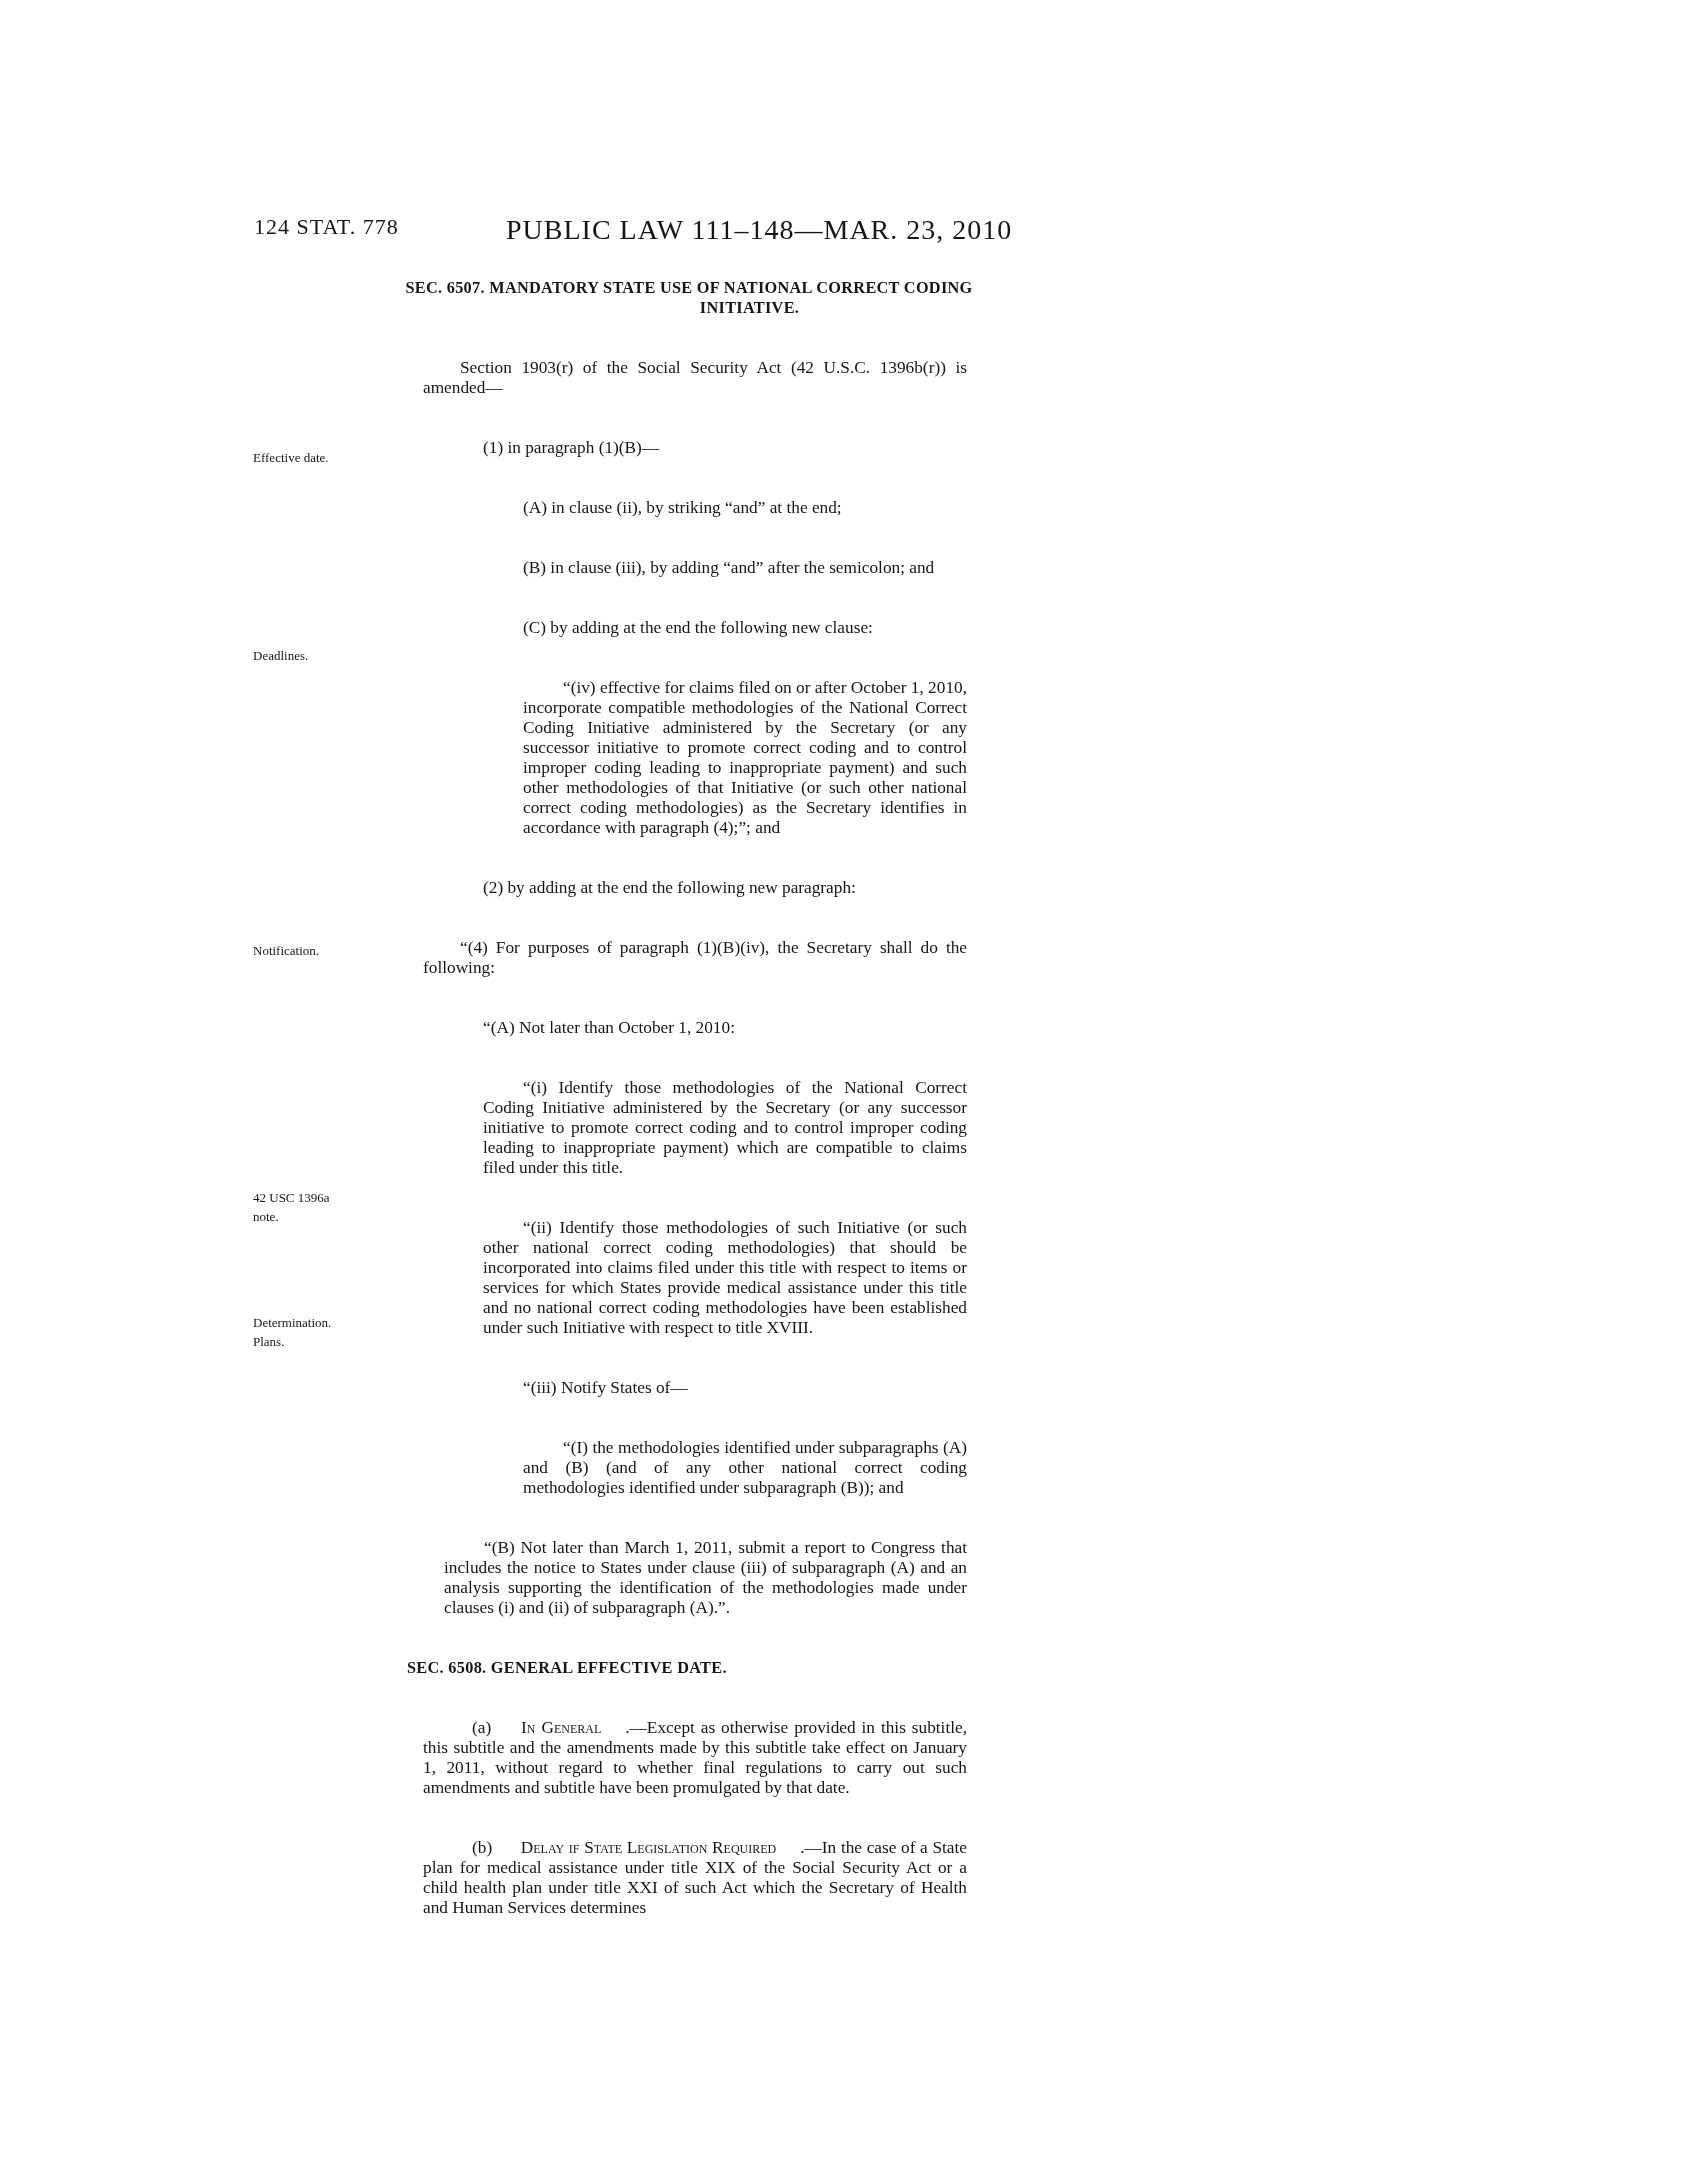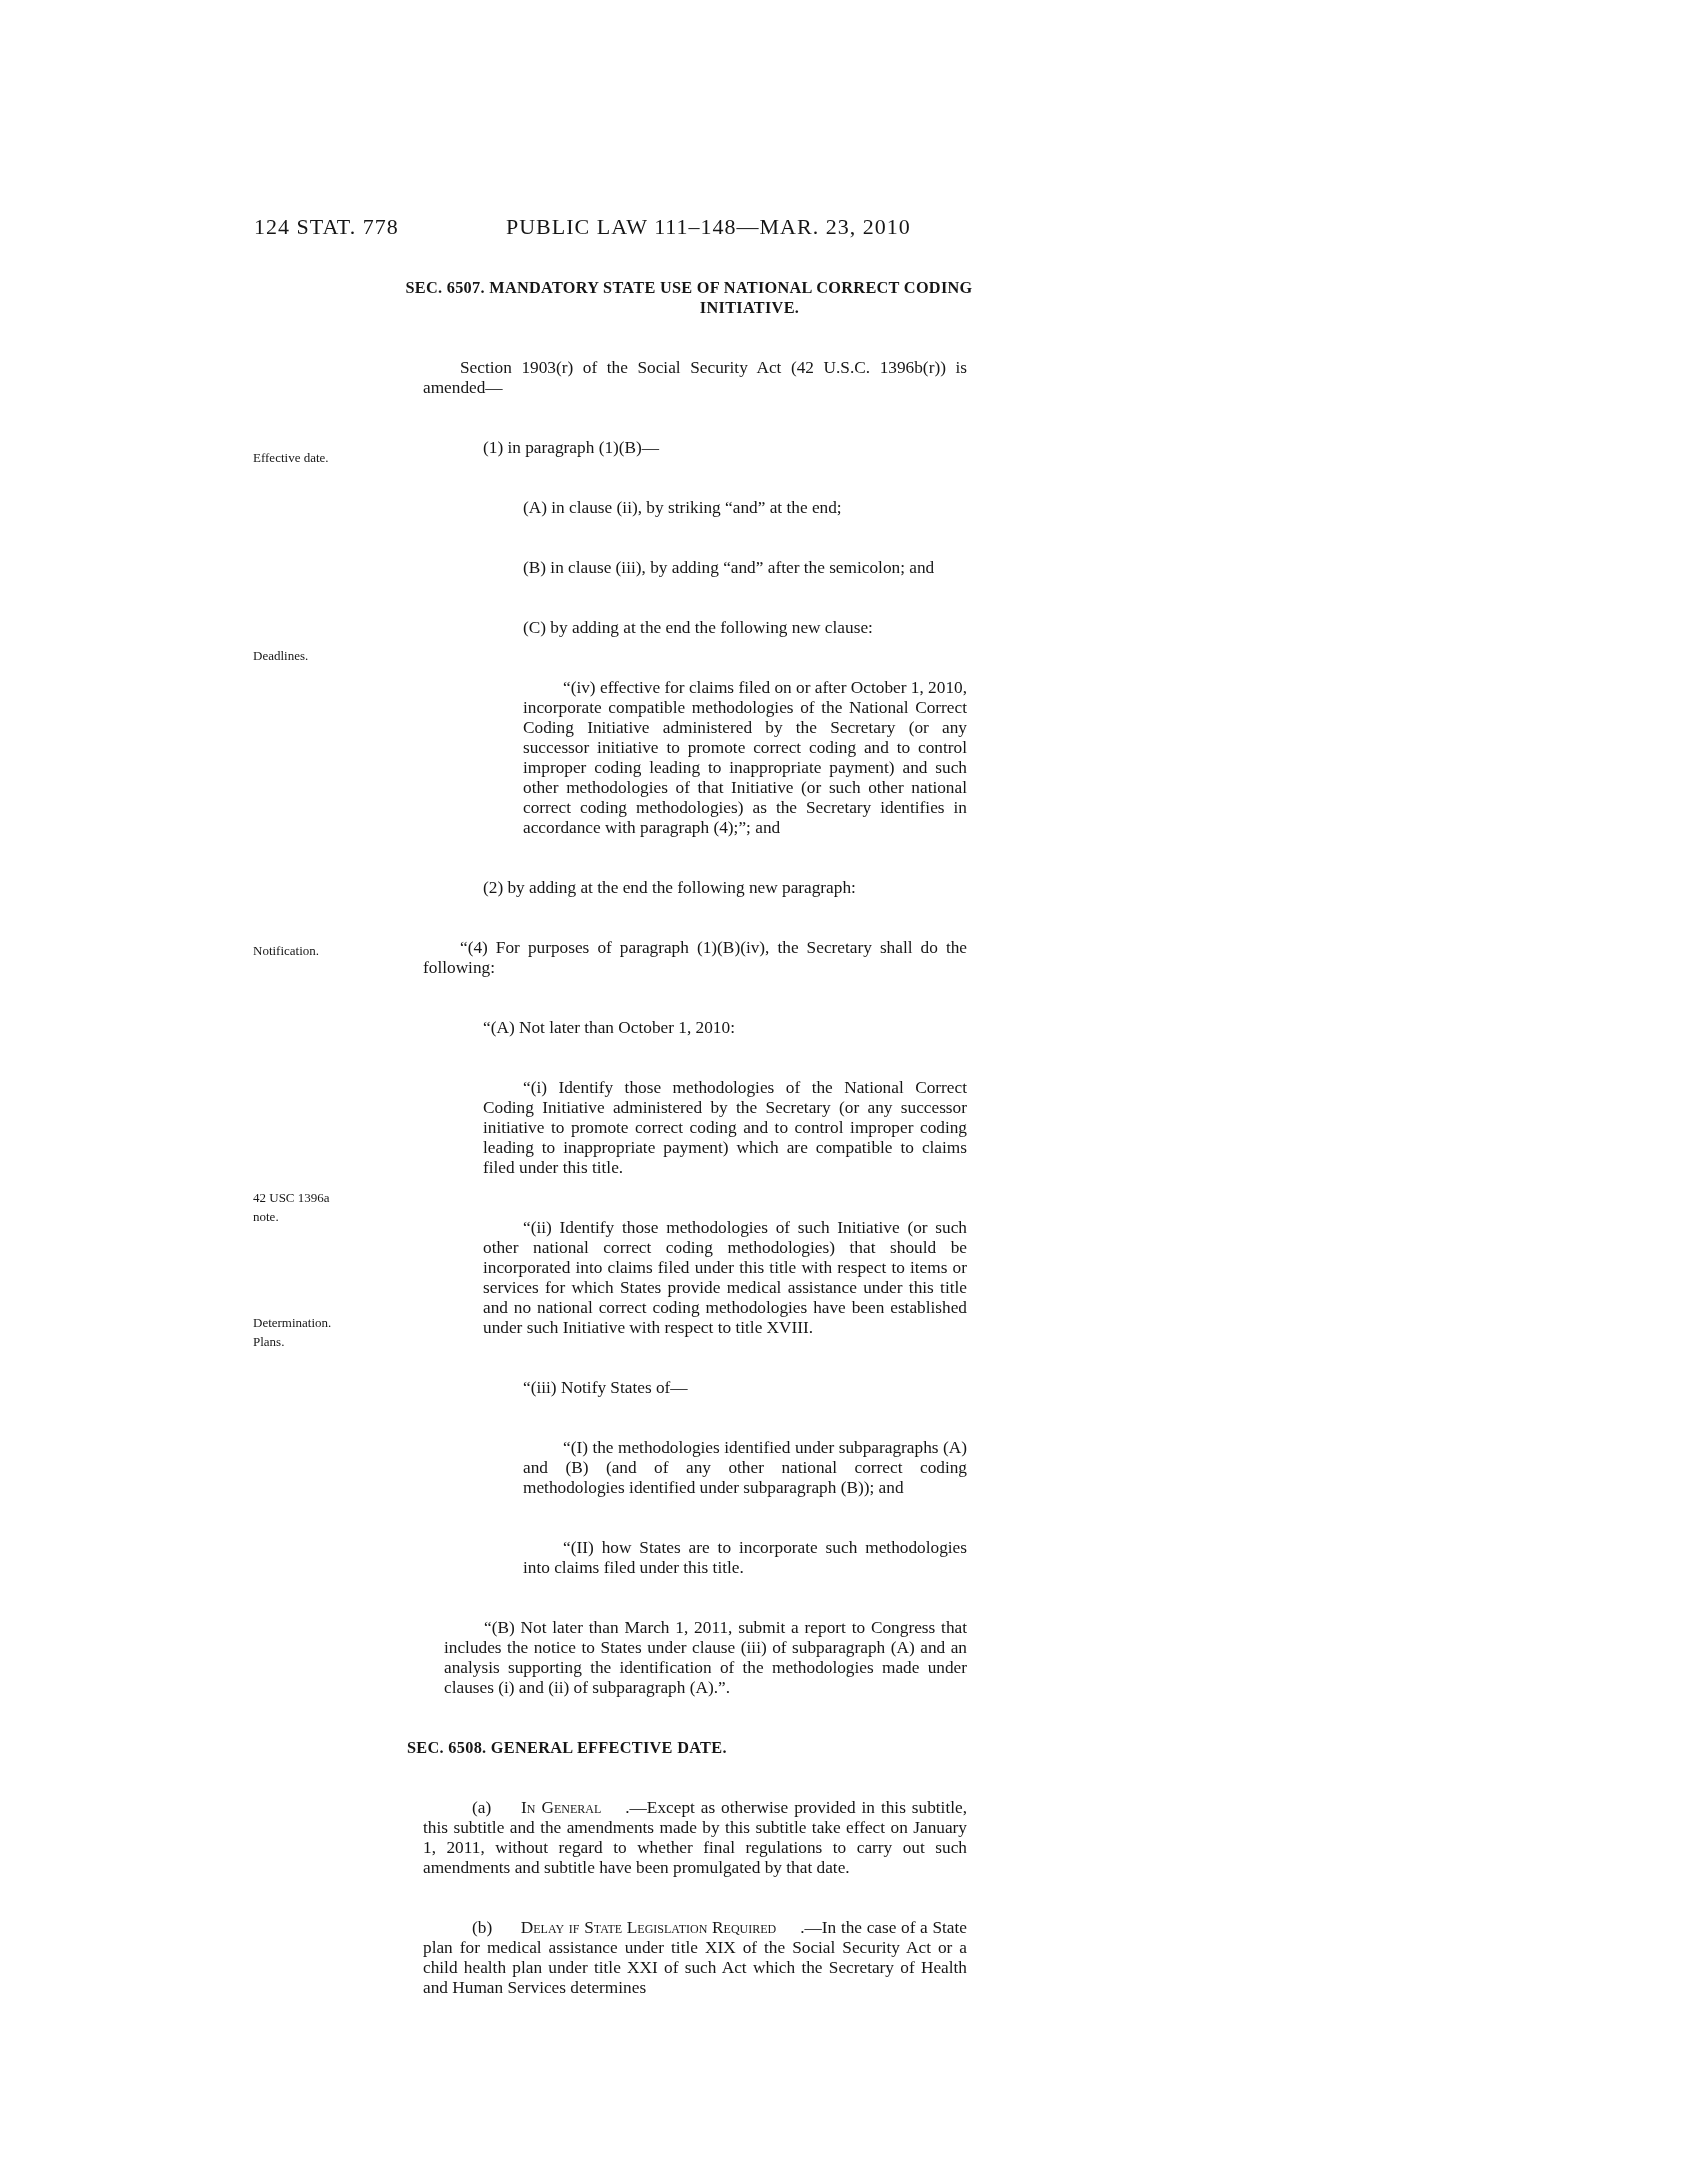--- a/index.html
+++ b/index.html
@@ -16,7 +16,7 @@
   
   .running-header { position:absolute; top:178px; left:0; width:100%; height:28px; }
   .stat  { position:absolute; left:218px; top:0; font-size:22px; letter-spacing:1px; white-space:nowrap; }
-  .law   { position:absolute; left:470px; top:0; font-size:22px; letter-spacing:1px; white-space:nowrap; }
+  .law   { position:absolute; left:470px; top:0; font-size:28px; letter-spacing:1px; white-space:nowrap; }
 
   
   .note { position:absolute; left:217px; width:127px; font-size:13px; line-height:19px; text-align:left; }

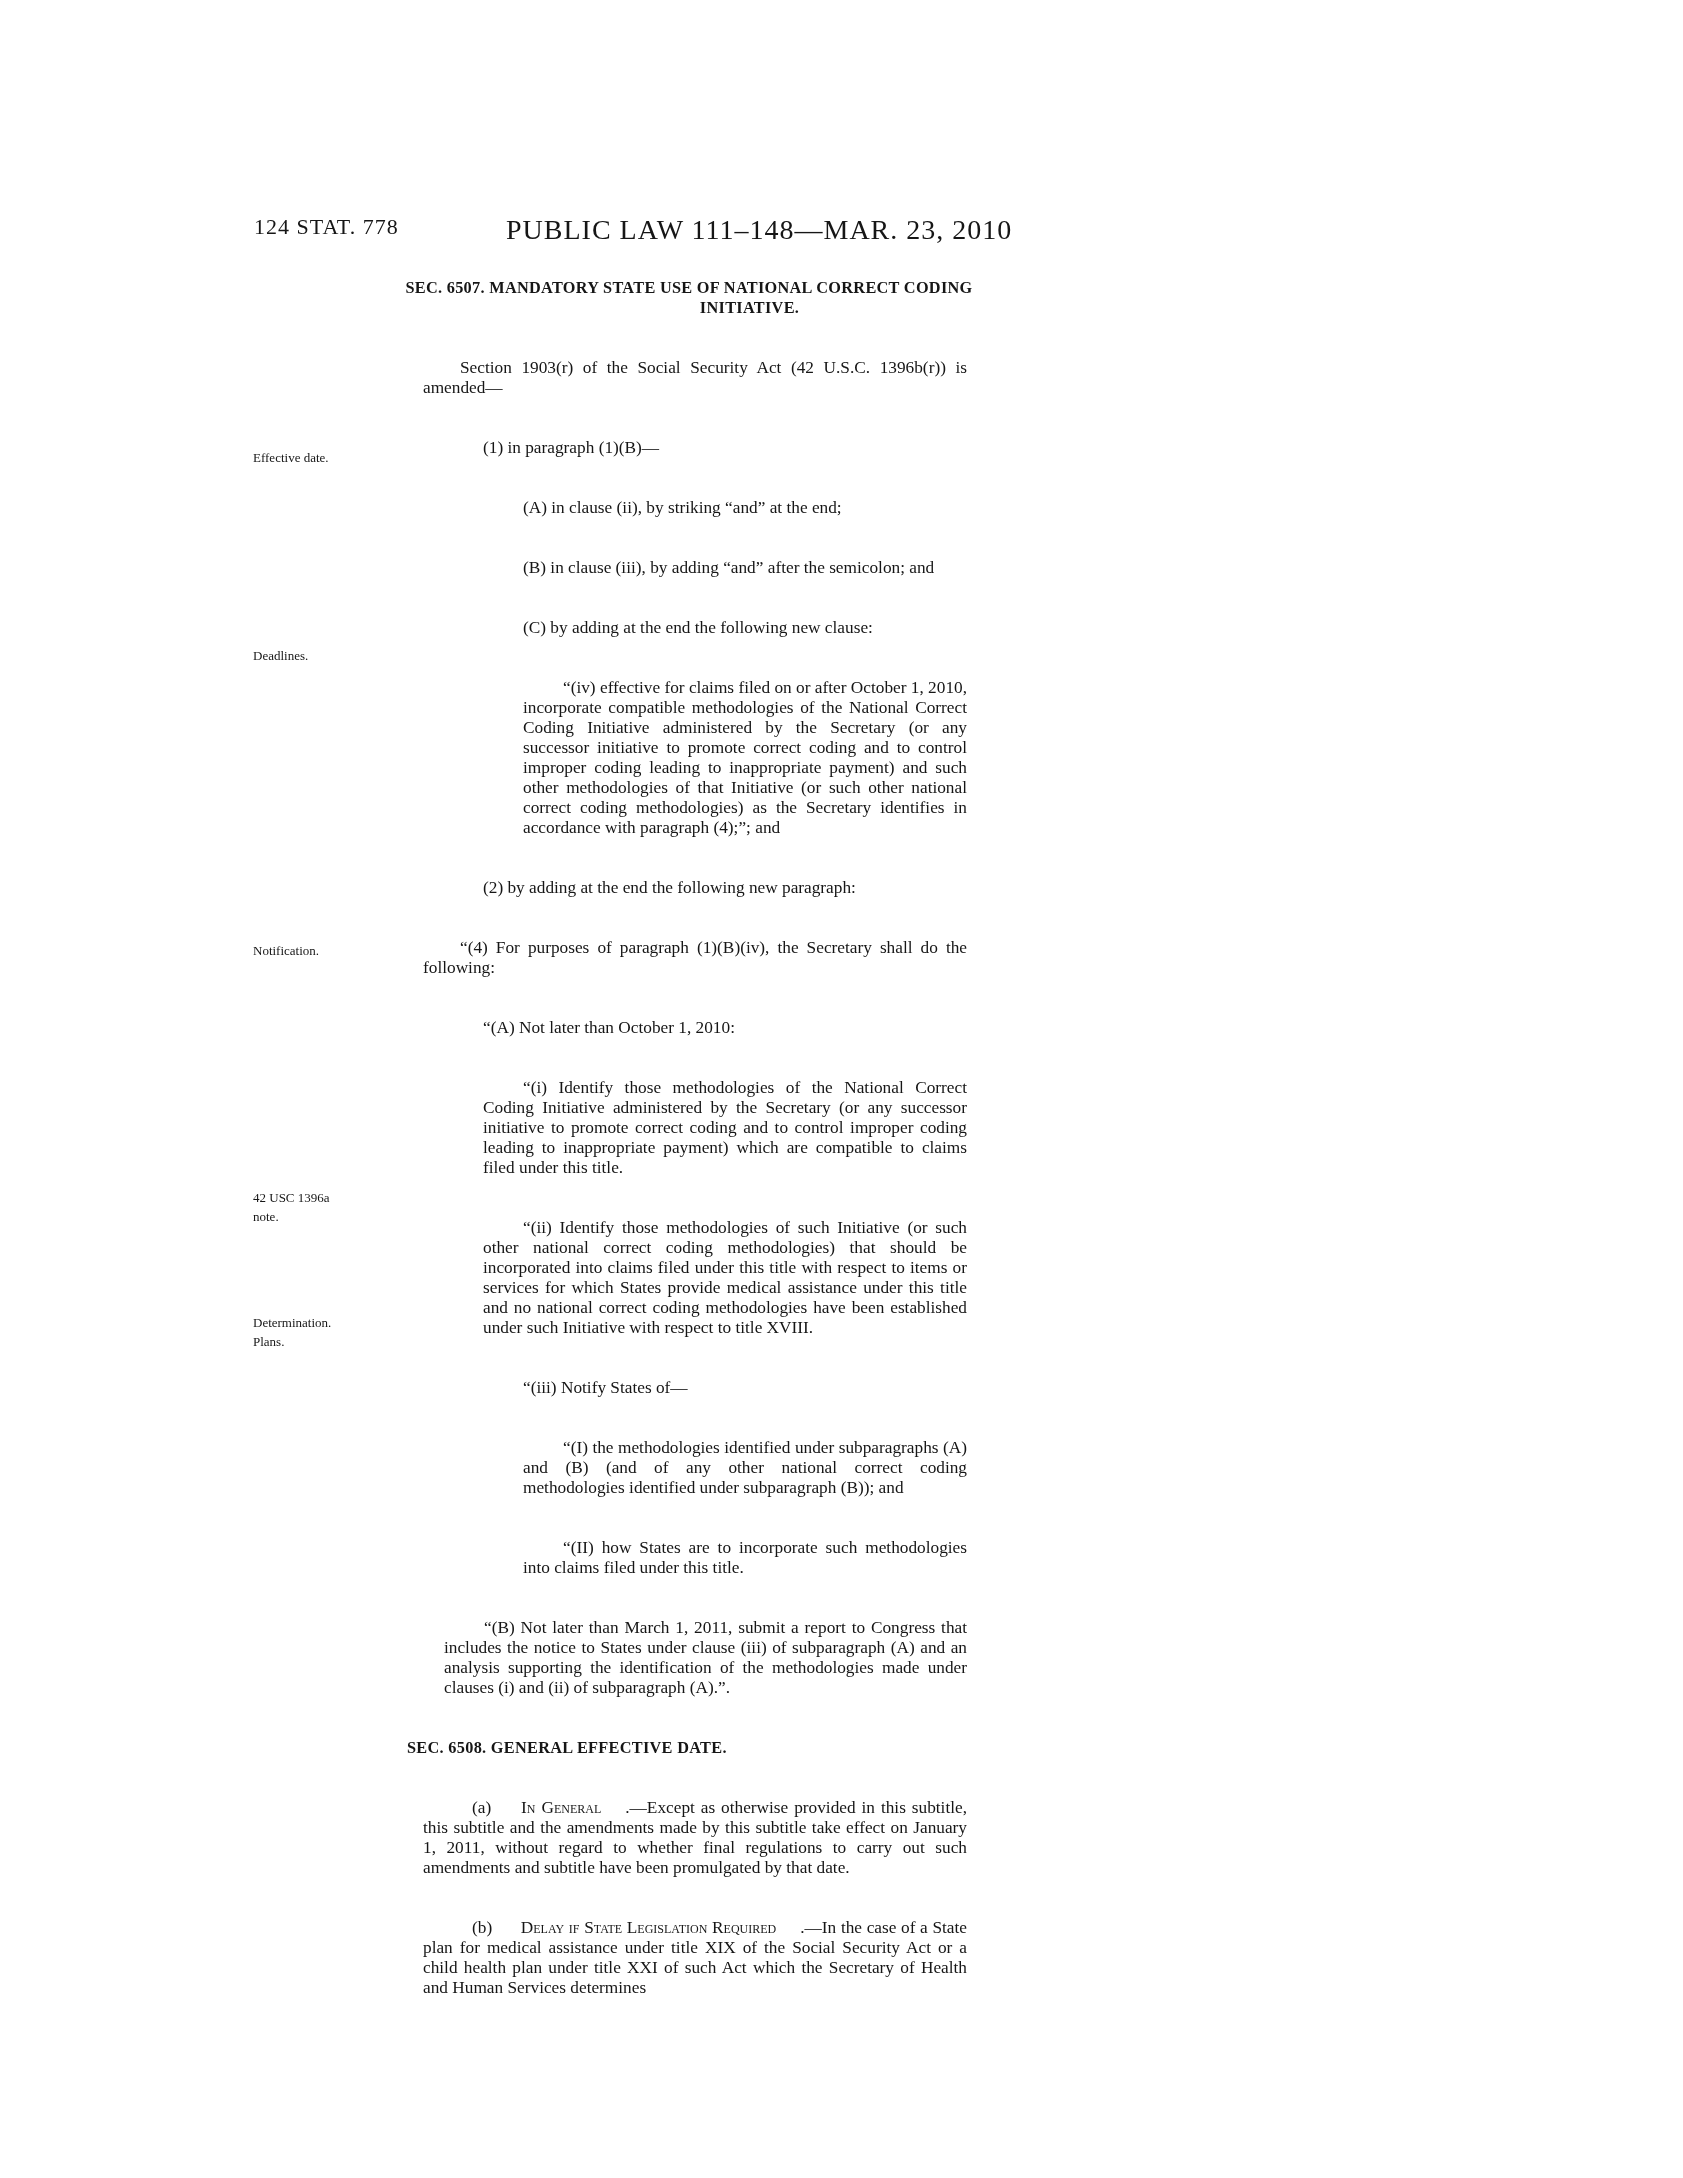--- a/index.html
+++ b/index.html
@@ -80,7 +80,6 @@
     <p class="t m77 fi40">“(ii) Identify those methodologies of such Initiative (or such other national correct coding methodologies) that should be incorporated into claims filed under this title with respect to items or services for which States provide medical assistance under this title and no national correct coding methodologies have been established under such Initiative with respect to title XVIII.</p>
     <p class="t m77 fi40">“(iii) Notify States of—</p>
     <p class="t m117 fi40">“(I) the methodologies identified under subparagraphs (A) and (B) (and of any other national correct coding methodologies identified under subparagraph (B)); and</p>
-    <p class="t m117 fi40">“(II) how States are to incorporate such methodologies into claims filed under this title.</p>
     <p class="t m37 fi40">“(B) Not later than March 1, 2011, submit a report to Congress that includes the notice to States under clause (iii) of subparagraph (A) and an analysis supporting the identification of the methodologies made under clauses (i) and (ii) of subparagraph (A).”.</p>
 
     <p class="h h2">SEC. 6508. GENERAL EFFECTIVE DATE.</p>

